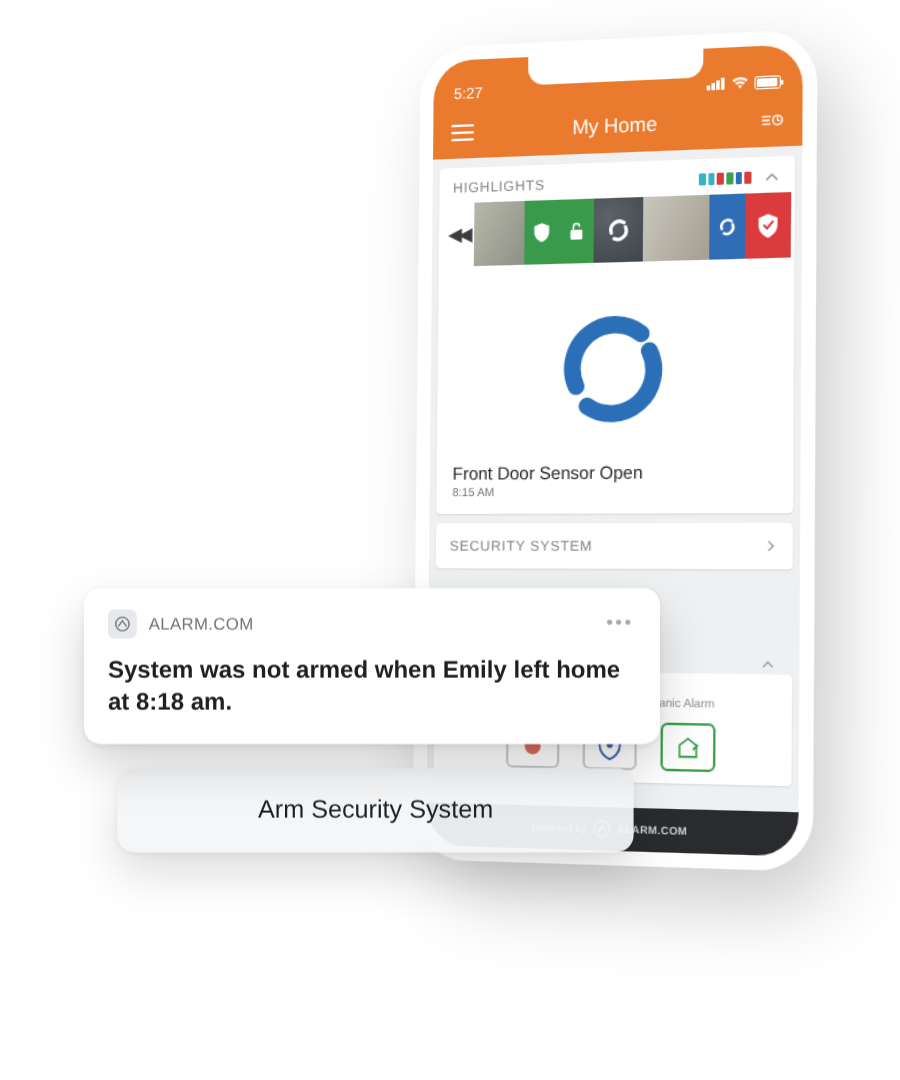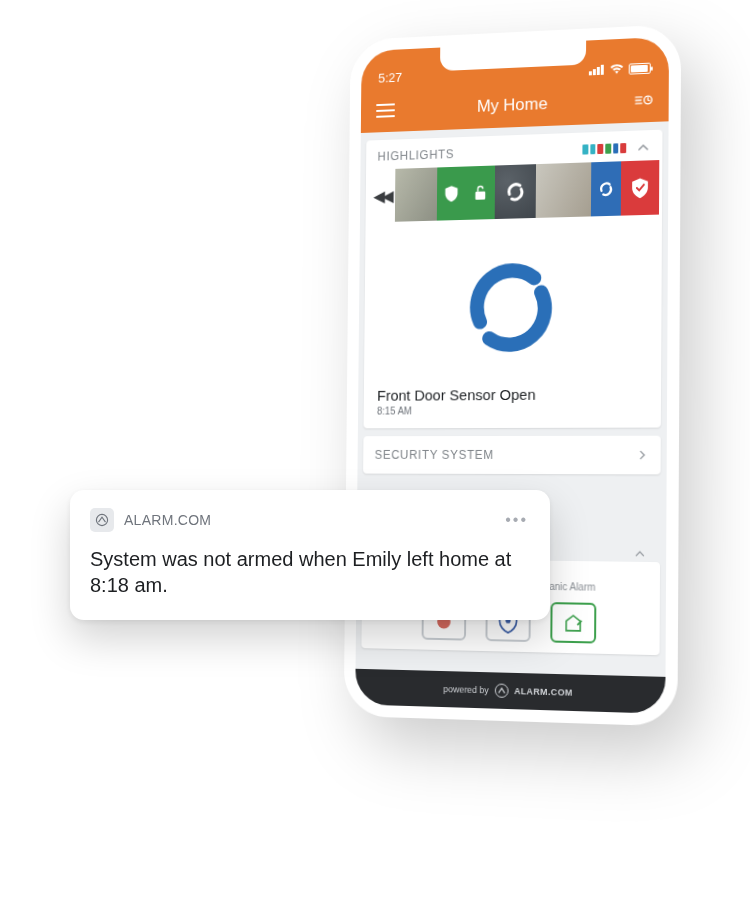--- a/index.html
+++ b/index.html
@@ -213,6 +213,7 @@
     font-size: 20px;
     line-height: 26px;
     color:#1d1f22;
+    font-weight:bold;
   }
   .action-btn {
     position:absolute;

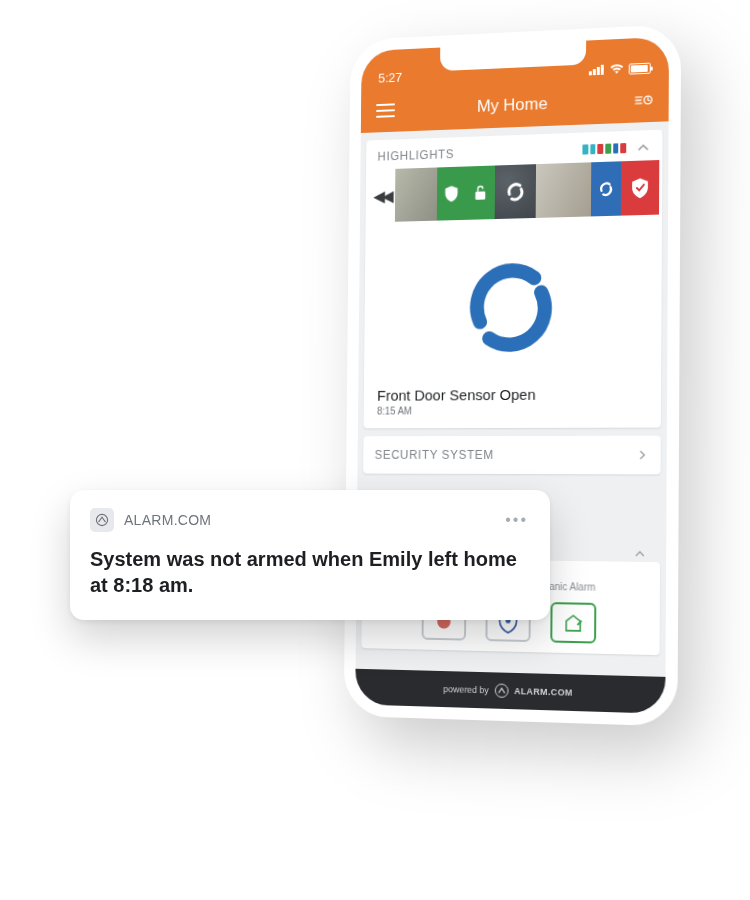--- a/index.html
+++ b/index.html
@@ -408,6 +408,9 @@
     <div class="notif-body">System was not armed when Emily left home at 8:18 am.</div>
   </div>
 
+  <div class="action-btn">
+    <span>Arm Security System</span>
+  </div>
 
 </div>
 

